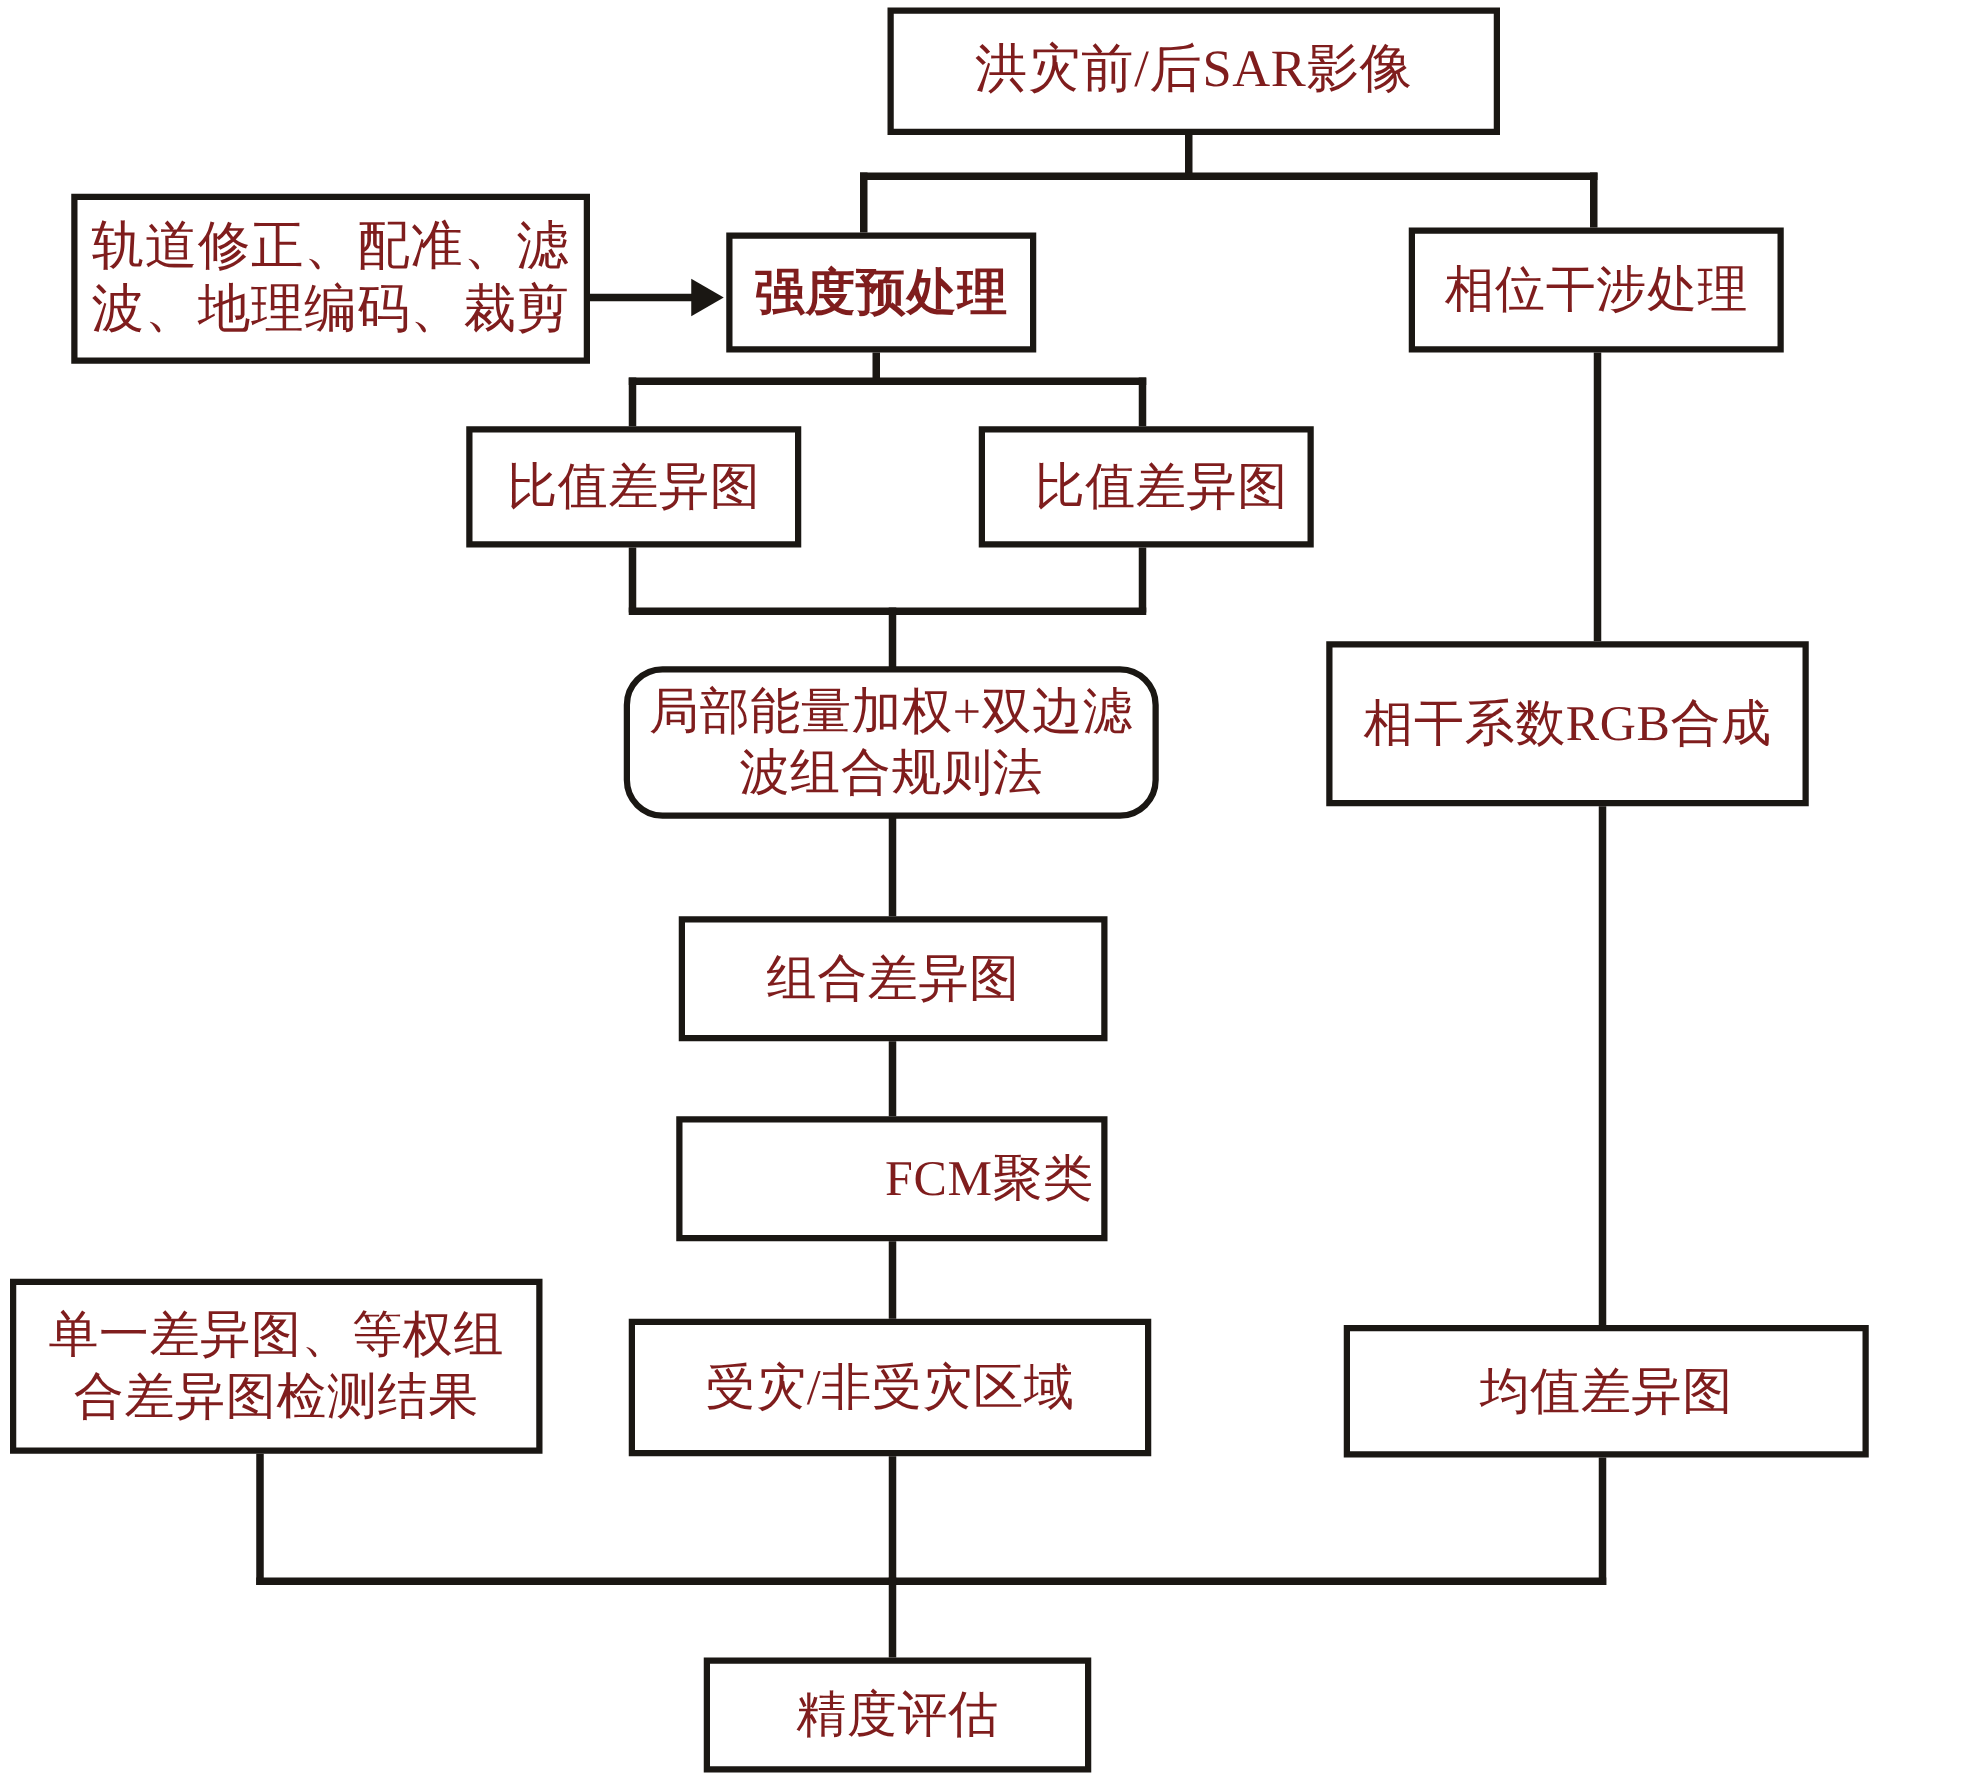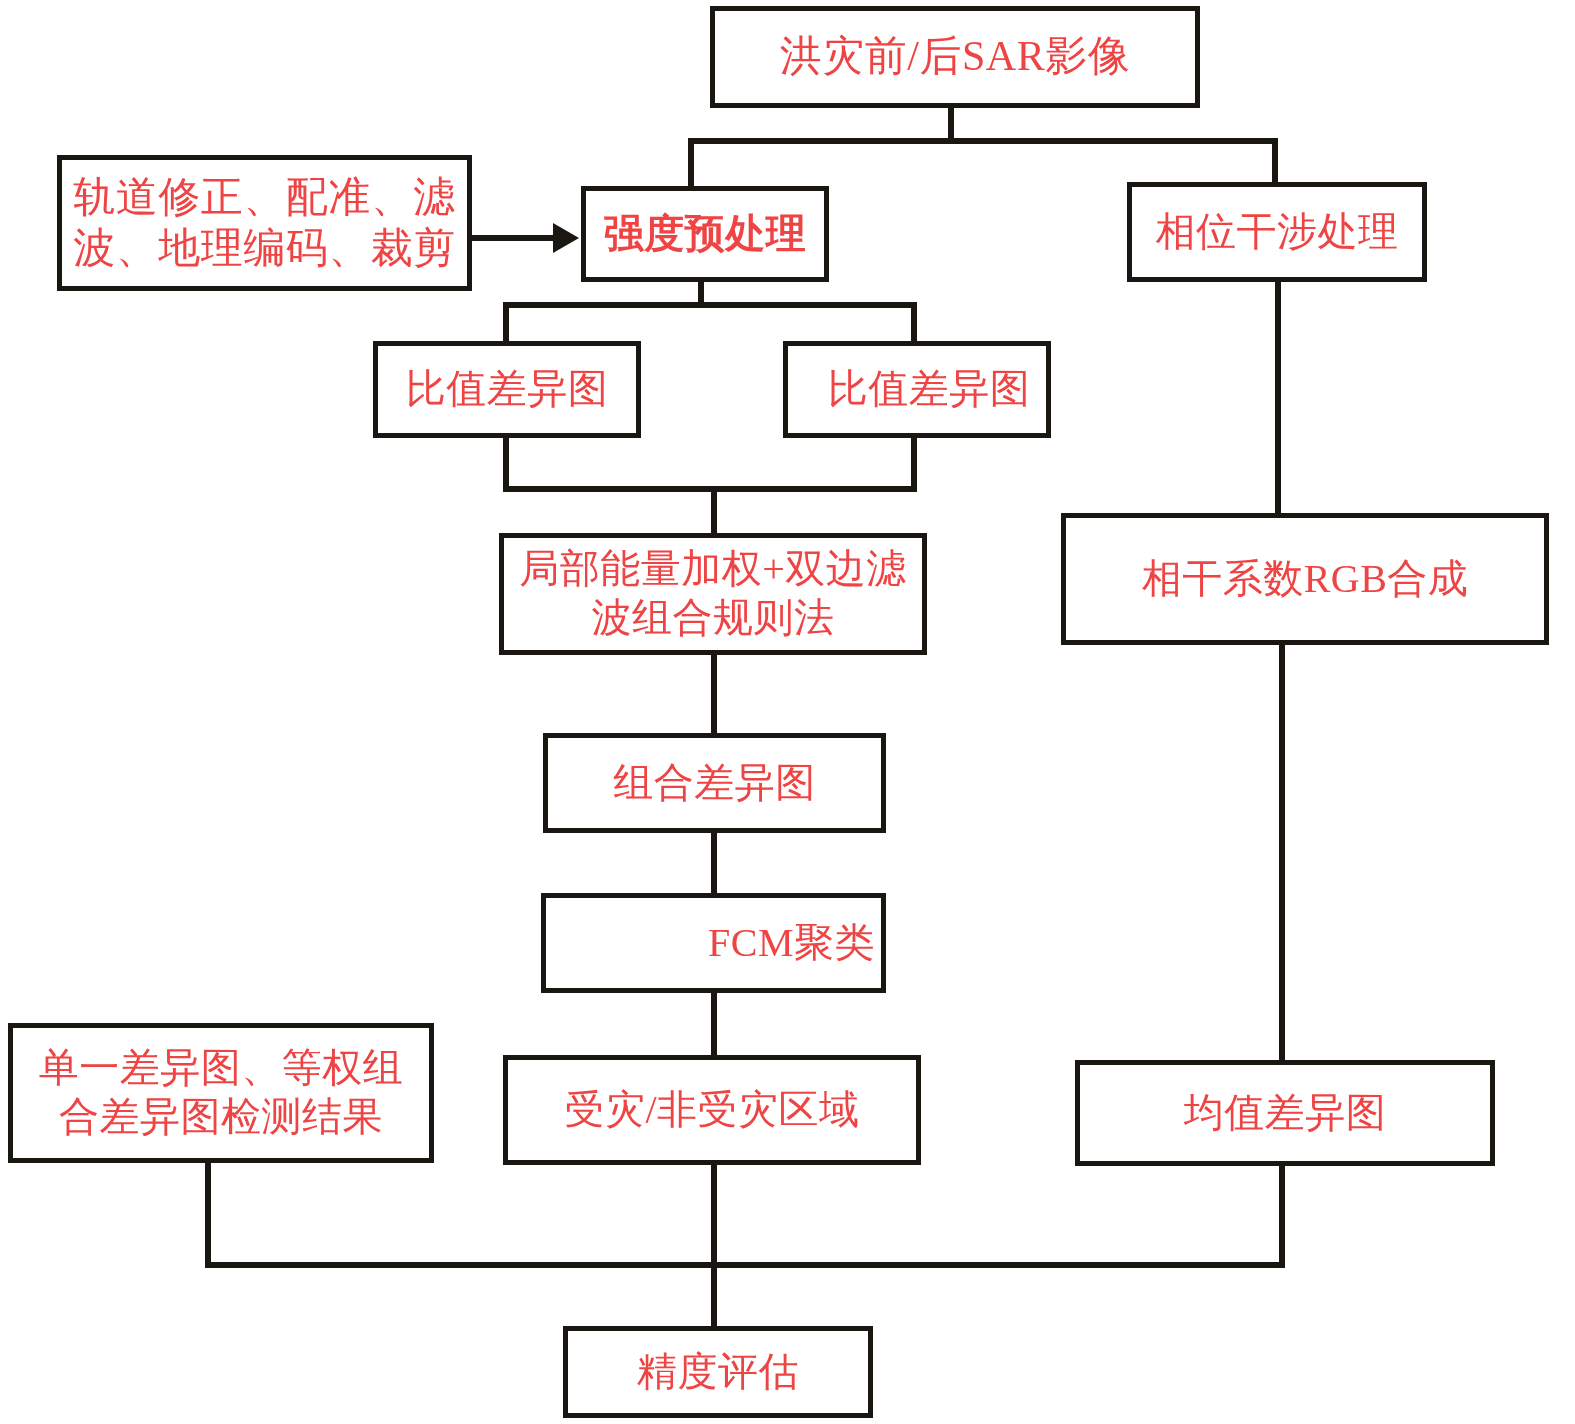--- a/index.html
+++ b/index.html
@@ -24,7 +24,7 @@
     align-items: center;
     justify-content: center;
     text-align: center;
-    color: #ef4444;
+    color: #7f1d1d;
     line-height: 1.22;
     z-index: 3;
   }

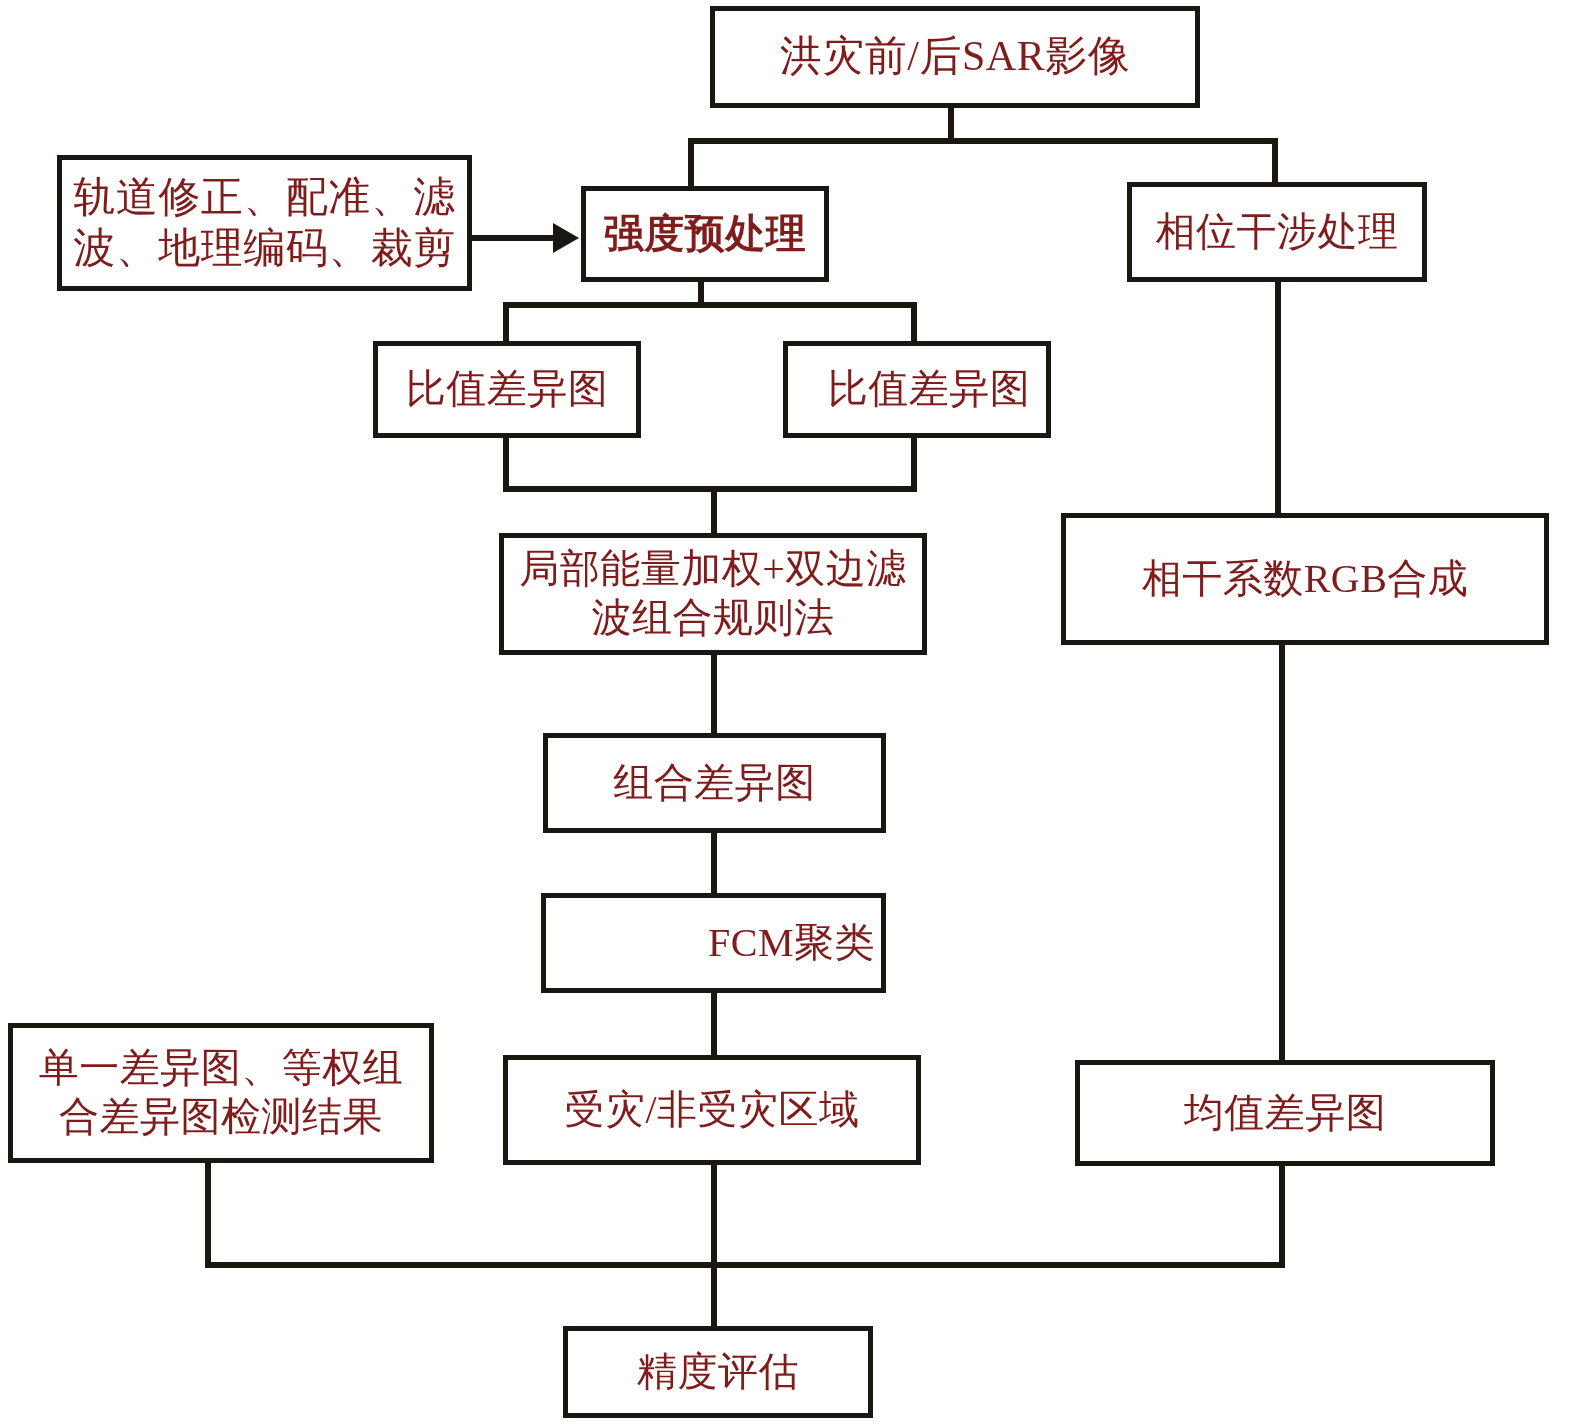--- a/index.html
+++ b/index.html
@@ -56,7 +56,7 @@
   #n-phase      { left: 1127px;top: 182px;  width: 300px; height: 100px; font-size: 40px; }
   #n-mean-diff  { left: 373px; top: 341px;  width: 268px; height: 97px;  font-size: 40px; }
   #n-ratio-diff { left: 783px; top: 341px;  width: 268px; height: 97px;  font-size: 40px; padding-left: 24px; }
-  #n-fusion     { left: 499px; top: 533px;  width: 428px; height: 122px; font-size: 40px; }
+  #n-fusion     { left: 499px; top: 533px;  width: 428px; height: 122px; font-size: 40px; border-radius: 31px; }
   #n-rgb        { left: 1061px;top: 513px;  width: 488px; height: 132px; font-size: 40px; }
   #n-comb-diff  { left: 543px; top: 733px;  width: 343px; height: 100px; font-size: 40px; }
   #n-fcm        { left: 541px; top: 893px;  width: 345px; height: 100px; font-size: 40px; text-align: right; }

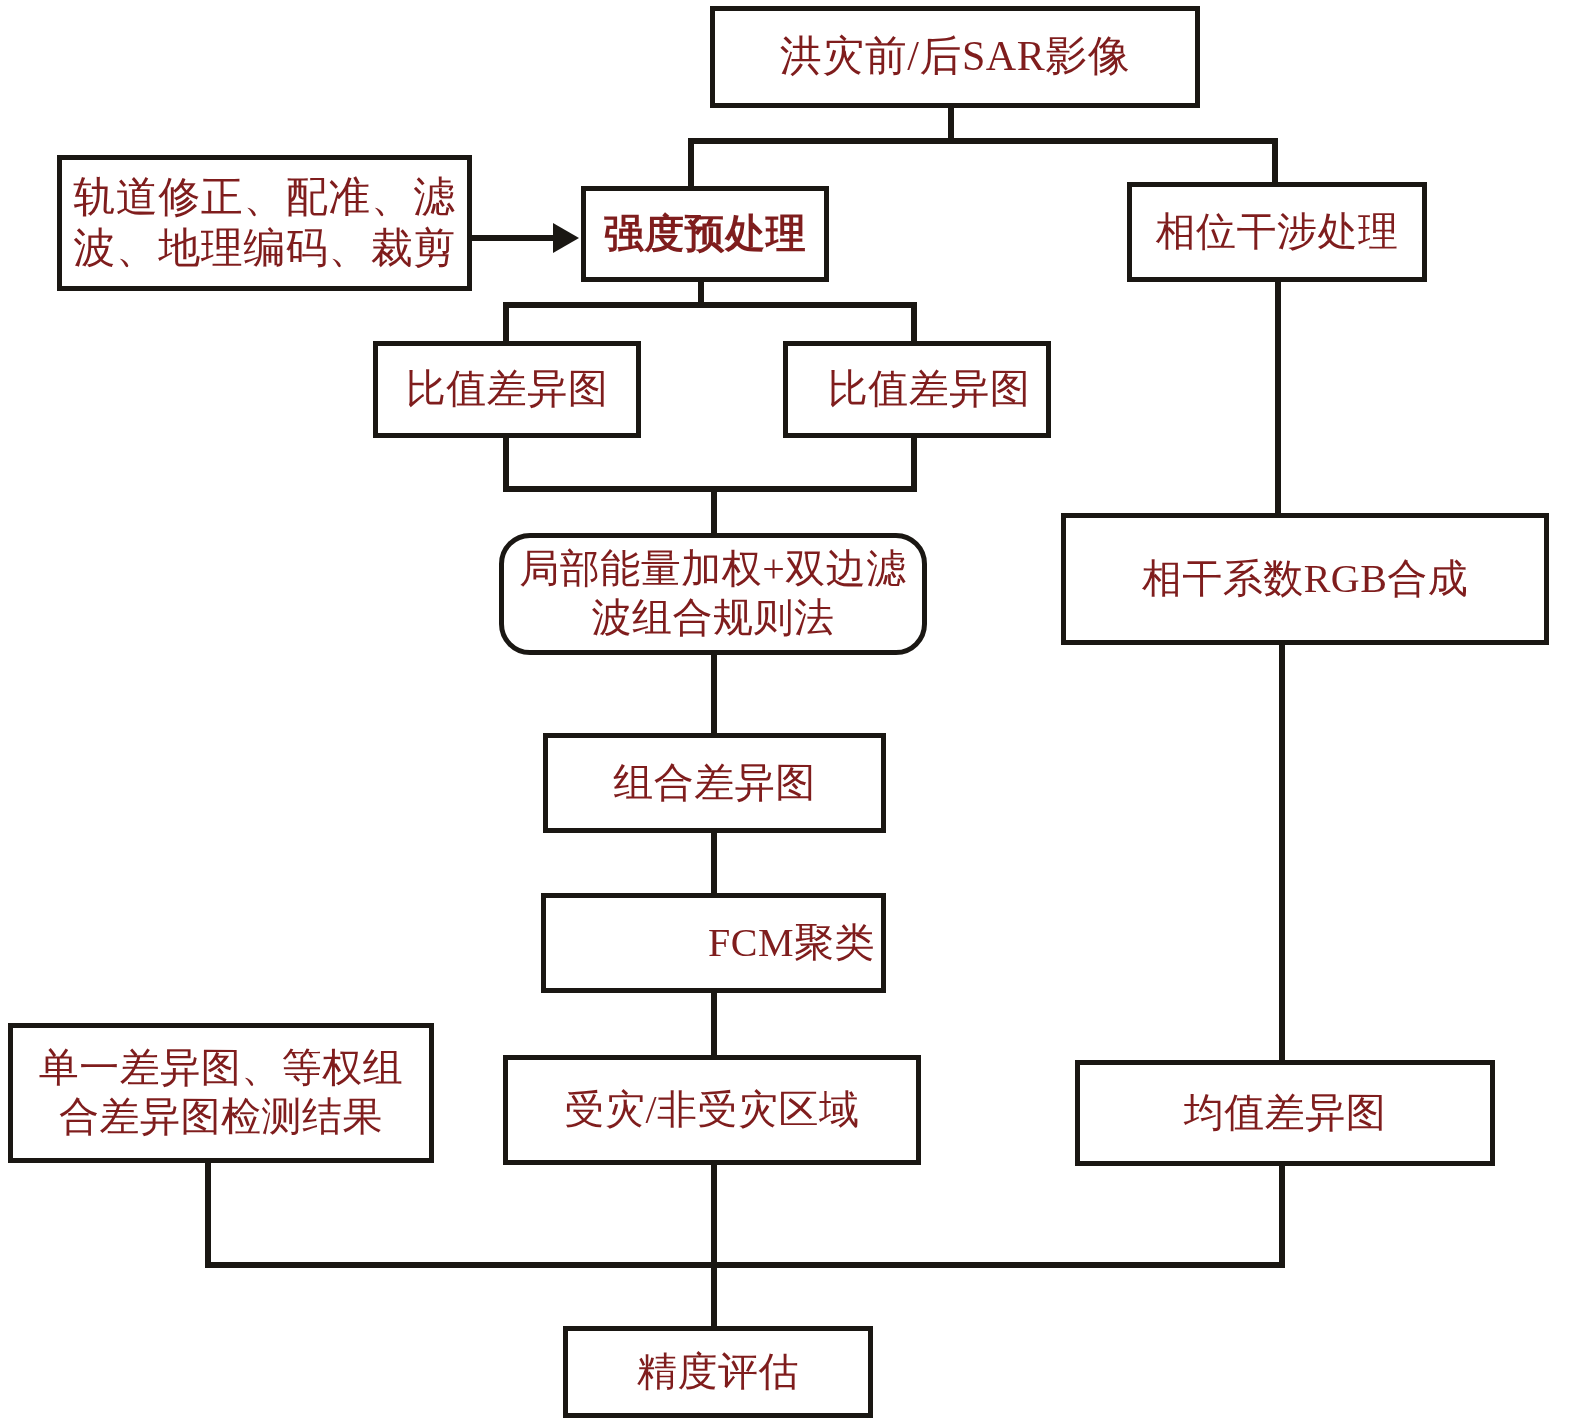--- a/index.html
+++ b/index.html
@@ -57,7 +57,7 @@
   #n-mean-diff  { left: 373px; top: 341px;  width: 268px; height: 97px;  font-size: 40px; }
   #n-ratio-diff { left: 783px; top: 341px;  width: 268px; height: 97px;  font-size: 40px; padding-left: 24px; }
   #n-fusion     { left: 499px; top: 533px;  width: 428px; height: 122px; font-size: 40px; border-radius: 31px; }
-  #n-rgb        { left: 1061px;top: 513px;  width: 488px; height: 132px; font-size: 40px; }
+  #n-rgb        { left: 1061px;top: 513px;  width: 386px; height: 132px; font-size: 40px; }
   #n-comb-diff  { left: 543px; top: 733px;  width: 343px; height: 100px; font-size: 40px; }
   #n-fcm        { left: 541px; top: 893px;  width: 345px; height: 100px; font-size: 40px; text-align: right; }
   #n-single     { left: 8px;   top: 1023px; width: 426px; height: 140px; font-size: 40px; text-align: center; }

